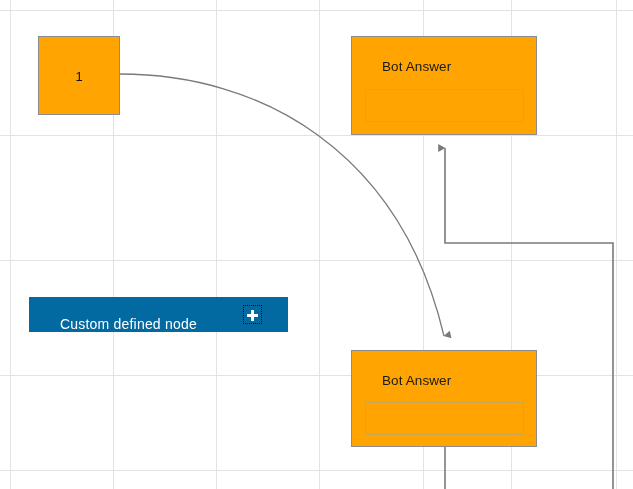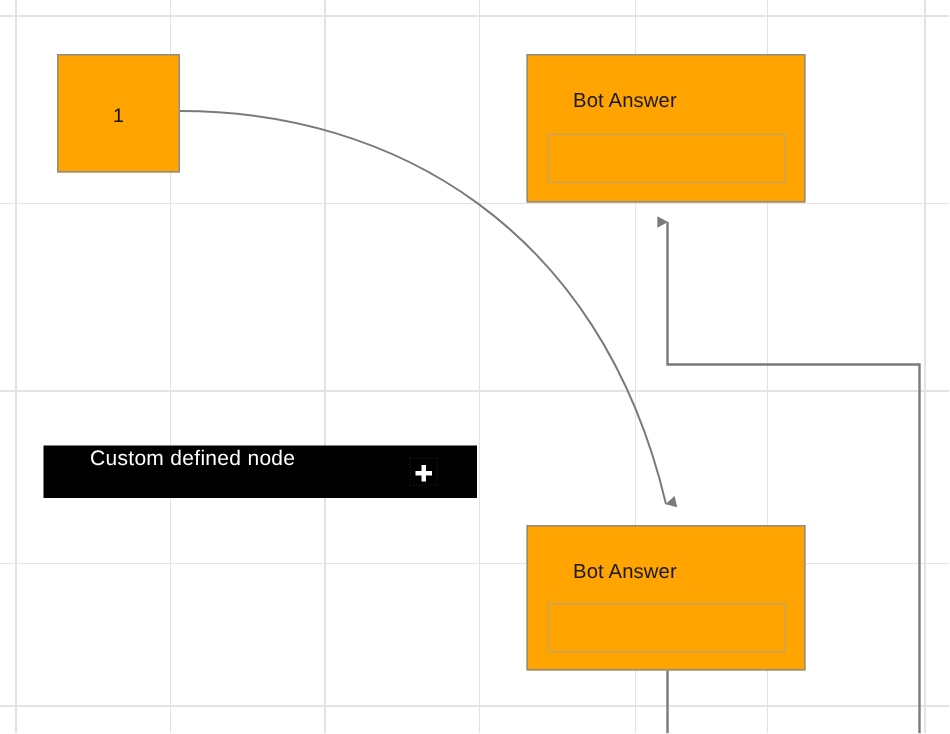--- a/index.html
+++ b/index.html
@@ -90,12 +90,12 @@
     position: absolute;
     left: 29px;
     top: 297px;
-    width: 289px;
+    width: 259px;
     height: 35px;
     box-sizing: border-box;
-    background: #000000;
+    background: #0369a1;
     display: flex;
-    align-items: flex-start;
+    align-items: flex-end;
     cursor: pointer;
   }
   #palette-custom-node .palette-label {

